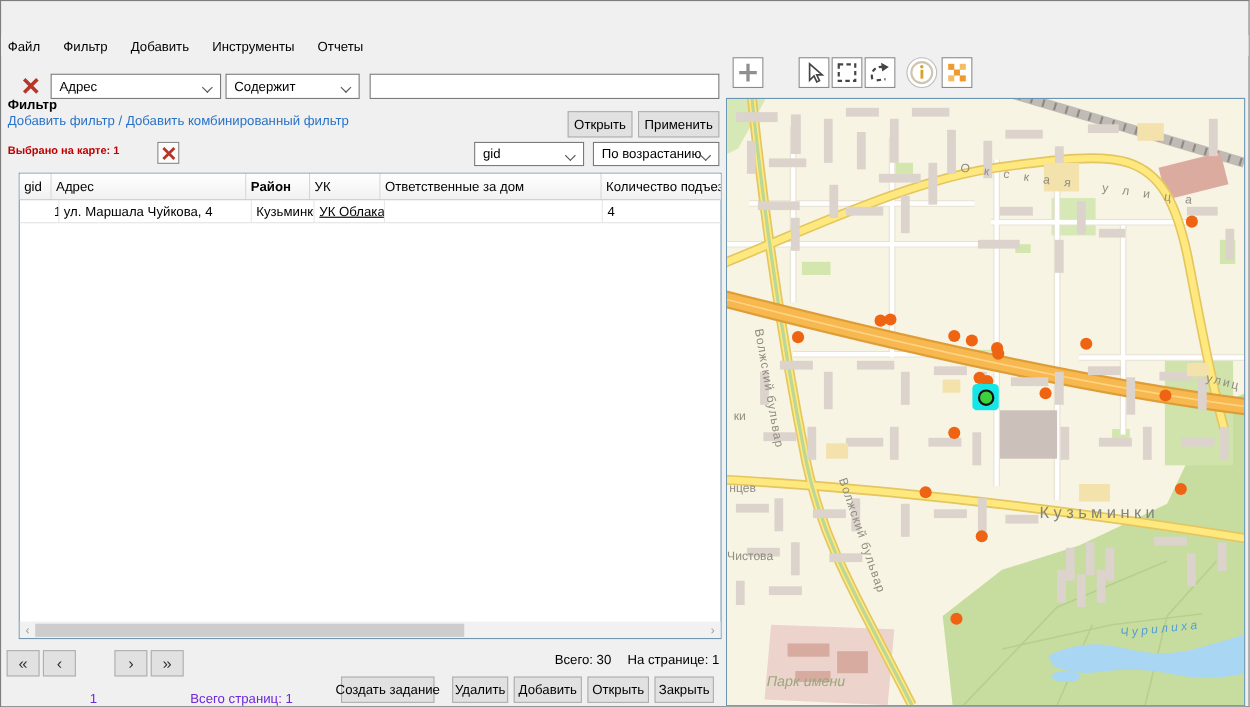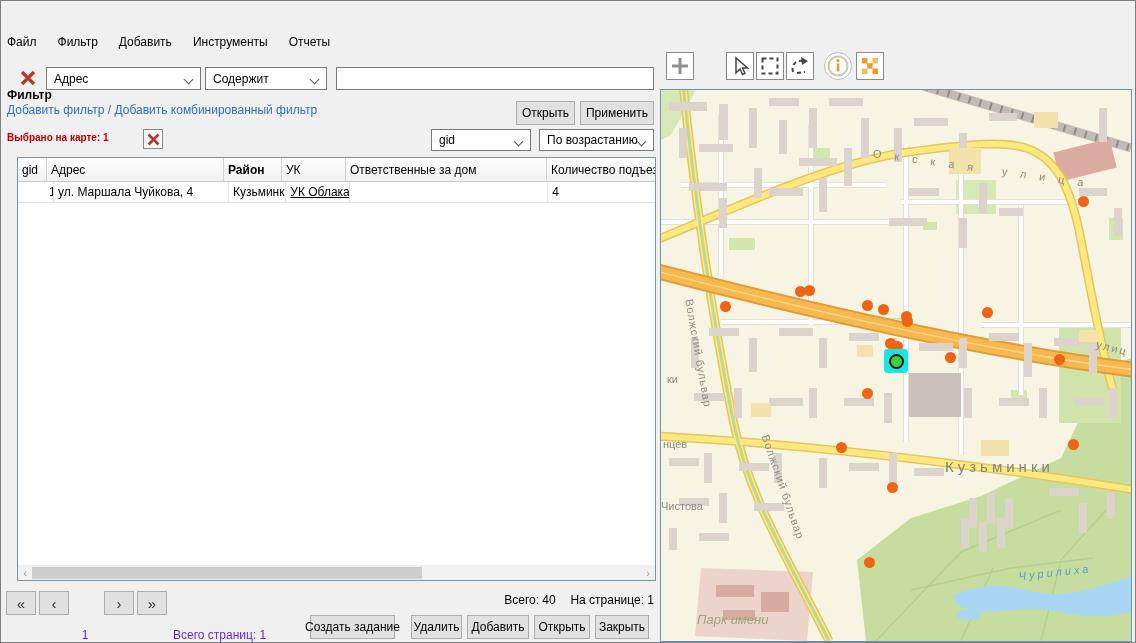--- a/index.html
+++ b/index.html
@@ -145,7 +145,7 @@
   <span class="statictext" style="left:172px;top:596px;">Всего страниц: 1</span>
 
   <div style="position:absolute;left:350px;top:592px;width:303px;text-align:right;">
-    <span>Всего: 40</span>
+    <span>Всего: 30</span>
     <span style="display:inline-block;width:8px;"></span>
     <span>На странице: 1</span>
   </div>

